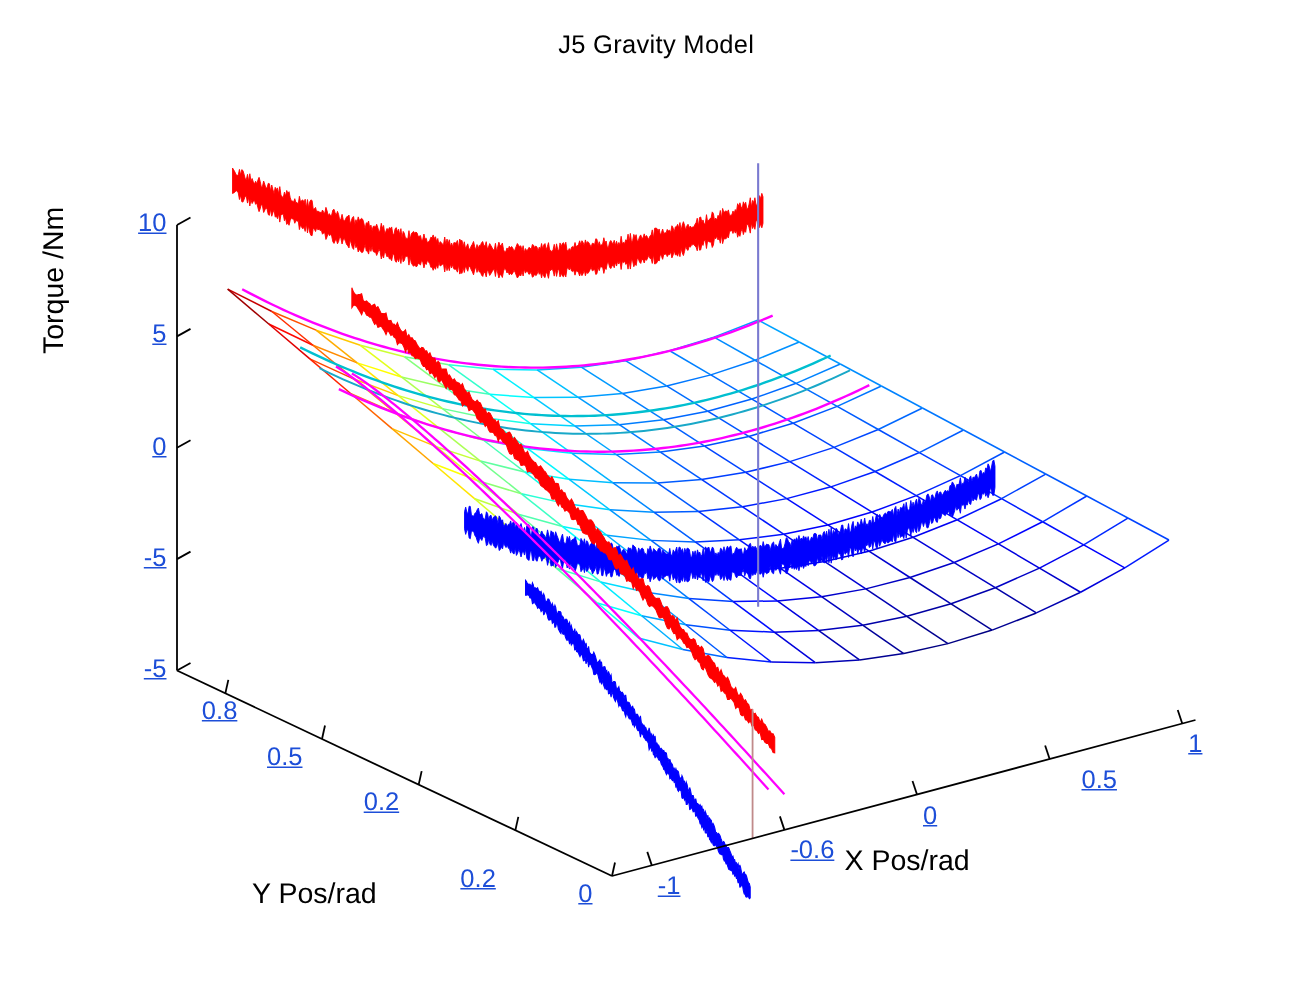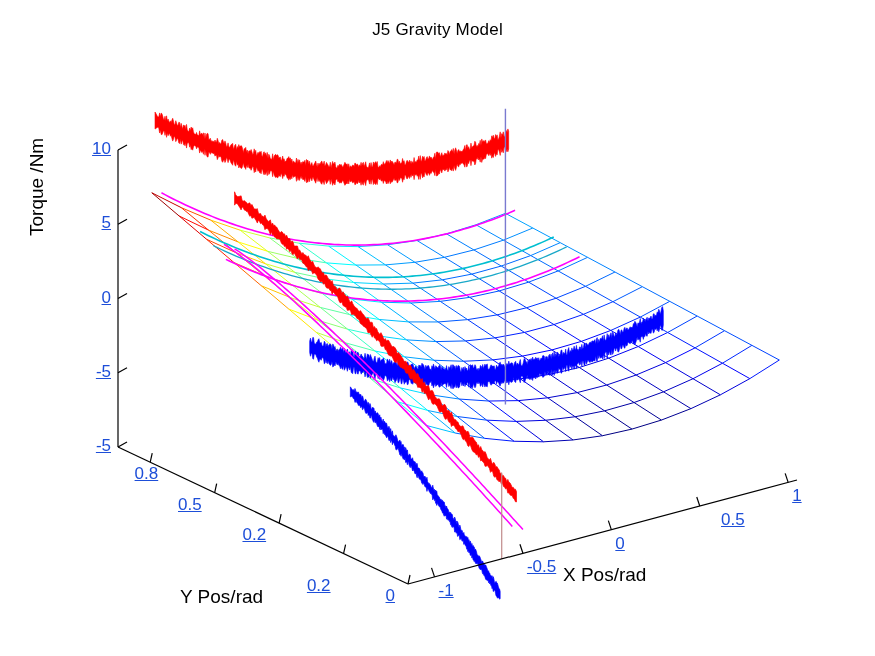--- a/index.html
+++ b/index.html
@@ -339,7 +339,7 @@
       <div class="tick" style="left: 330.556px; top: 555.556px; transform: translateX(-100%); margin-top: 20px;">0.2</div>
       <div class="tick" style="left: 395px; top: 586px; transform: translateX(-100%);">0</div>
       <div class="tick" style="left: 438.523px; top: 580.909px;">-1</div>
-      <div class="tick" style="left: 526.932px; top: 557.273px;">-0.5</div>
+      <div class="tick" style="left: 526.932px; top: 557.273px;">-0.6</div>
       <div class="tick" style="left: 615.341px; top: 533.636px;">0</div>
       <div class="tick" style="left: 691px; top: 510px; padding-left: 30px;">0.5</div>
       <div class="tick" style="left: 792.159px; top: 486.364px;">1</div>

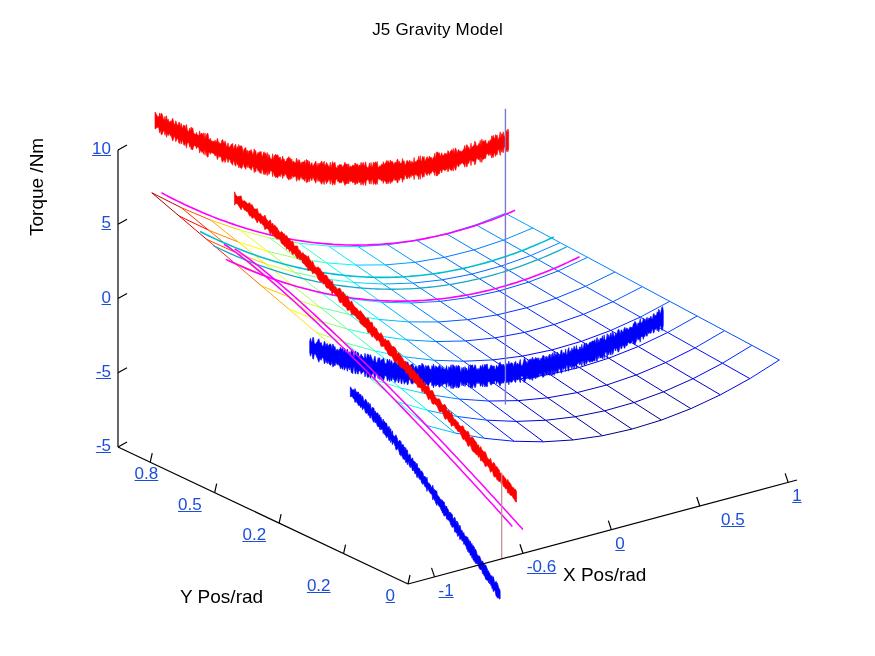--- a/index.html
+++ b/index.html
@@ -15,7 +15,7 @@
   }
   .axlabel{position:absolute;font-size:19px;color:#000;white-space:nowrap;}
   #zlabel{left:26px;top:236px;transform:rotate(-90deg);transform-origin:left top;}
-  #ylabel{left:168px;top:586px;margin-left:12px;}
+  #ylabel{left:168px;top:586px;}
   #xlabel{left:563px;top:564px;}
   .tick{position:absolute;font-size:17px;color:#1d4ed8;white-space:nowrap;text-decoration:underline;}
 </style>

